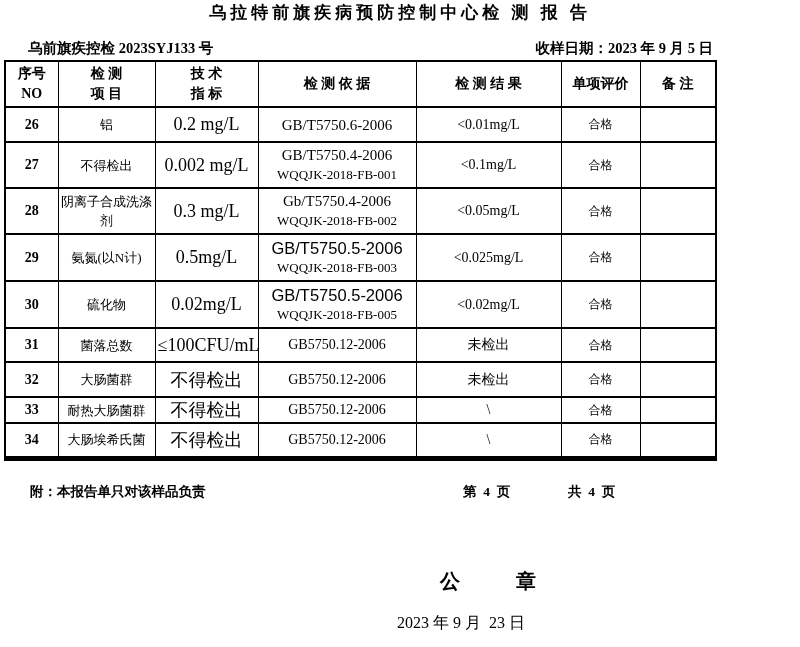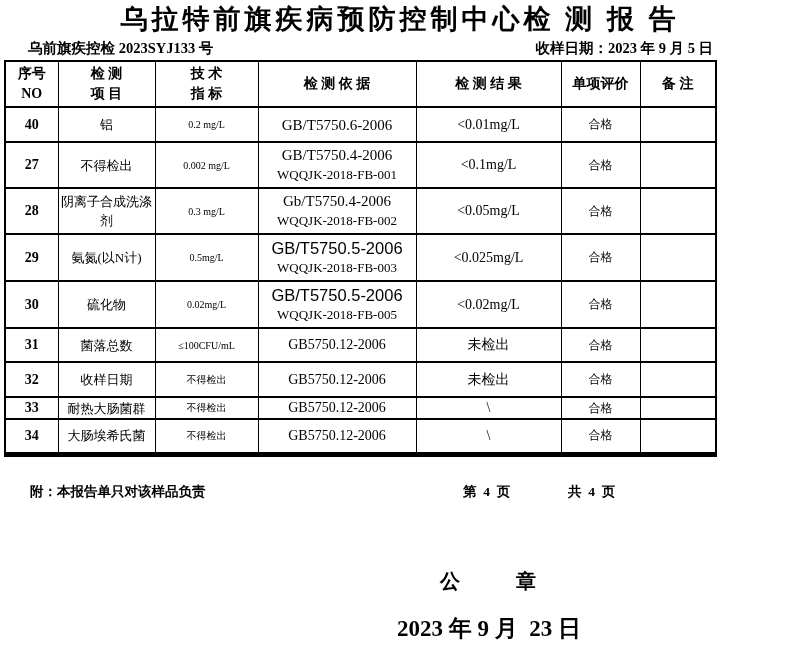--- a/index.html
+++ b/index.html
@@ -13,7 +13,7 @@
   .title{
     position:absolute;top:1px;left:0;width:100%;
     text-align:center;
-    font-size:27px;font-weight:bold;
+    font-size:17px;font-weight:bold;
     letter-spacing:4px;
     white-space:pre;
   }

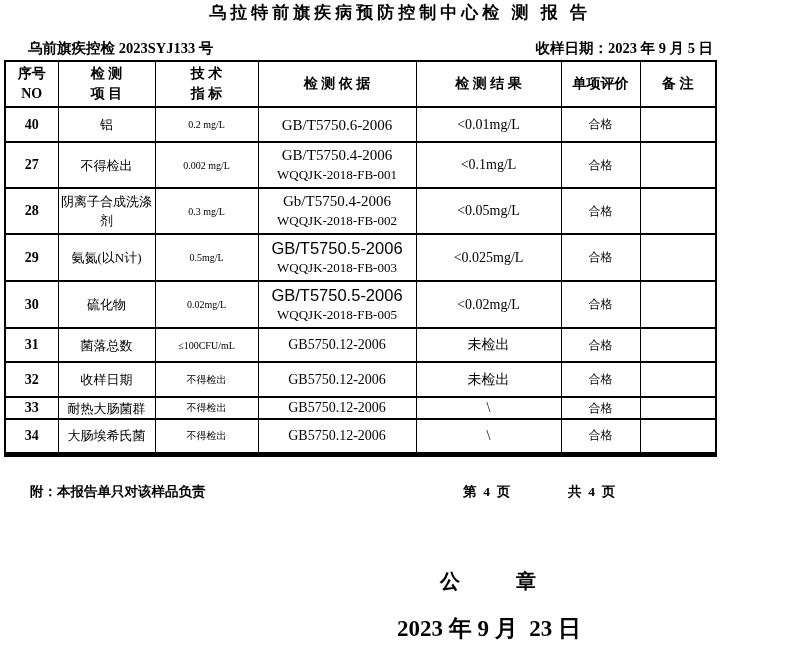--- a/index.html
+++ b/index.html
@@ -104,7 +104,7 @@
   </tr>
 
   <tr style="height:35px">
-    <td class="no">40</td>
+    <td class="no">26</td>
     <td class="item">铝</td>
     <td class="ind">0.2 mg/L</td>
     <td class="basis">

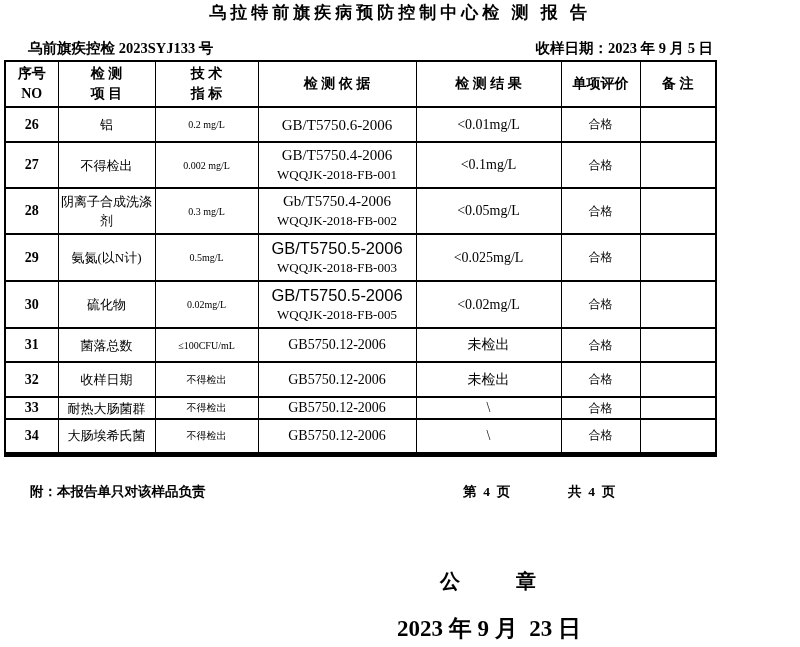--- a/index.html
+++ b/index.html
@@ -43,7 +43,7 @@
   }
   td.no{font-size:14px;font-weight:bold;}
   td.item{font-size:13px;padding:0 8px;line-height:19px;}
-  td.ind{font-size:10px;}
+  td.ind{font-size:18px;}
   td.basis{font-size:14px;line-height:20px;}
   .b1{display:block;font-size:15px;}
   .b1.sans{font-family:"Liberation Sans","DejaVu Sans",sans-serif;font-size:16.5px;}

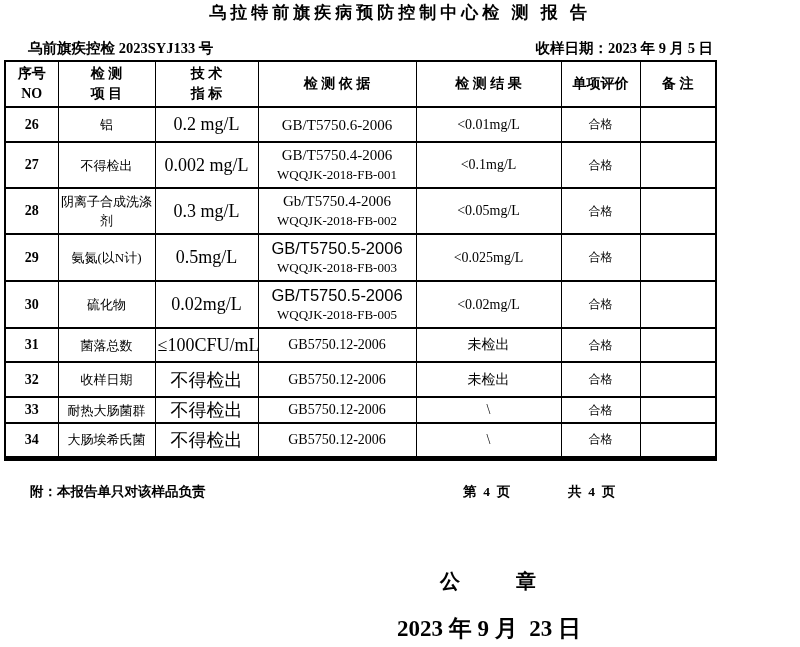--- a/index.html
+++ b/index.html
@@ -181,7 +181,7 @@
 
   <tr style="height:35px">
     <td class="no">32</td>
-    <td class="item">收样日期</td>
+    <td class="item">大肠菌群</td>
     <td class="ind">不得检出</td>
     <td class="basis">
           <span class="b1" style="font-size:14px">GB5750.12-2006</span>

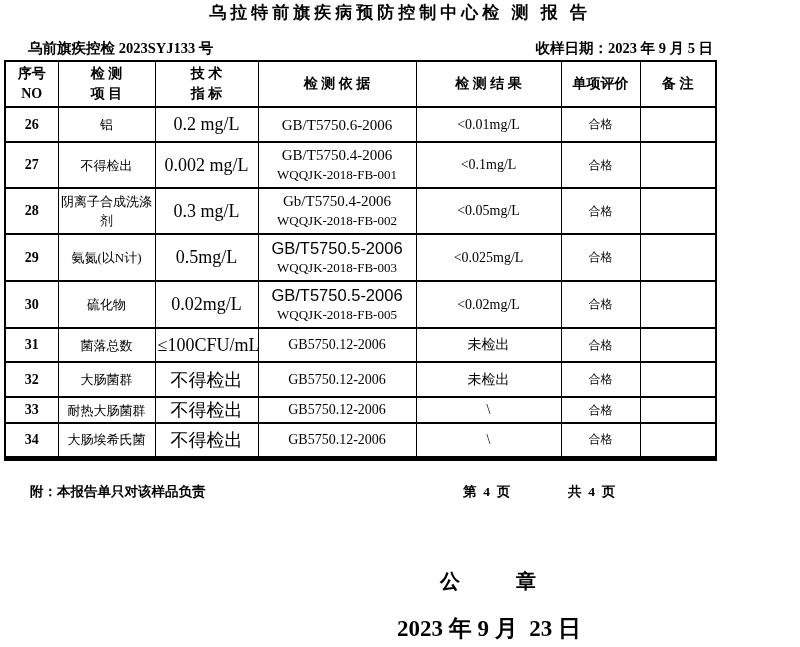--- a/index.html
+++ b/index.html
@@ -65,7 +65,7 @@
   }
   .issue-date{
     position:absolute;top:613px;left:397px;
-    font-size:23px;font-weight:bold;
+    font-size:16px;font-weight:normal;
     white-space:pre;
   }
 </style>

